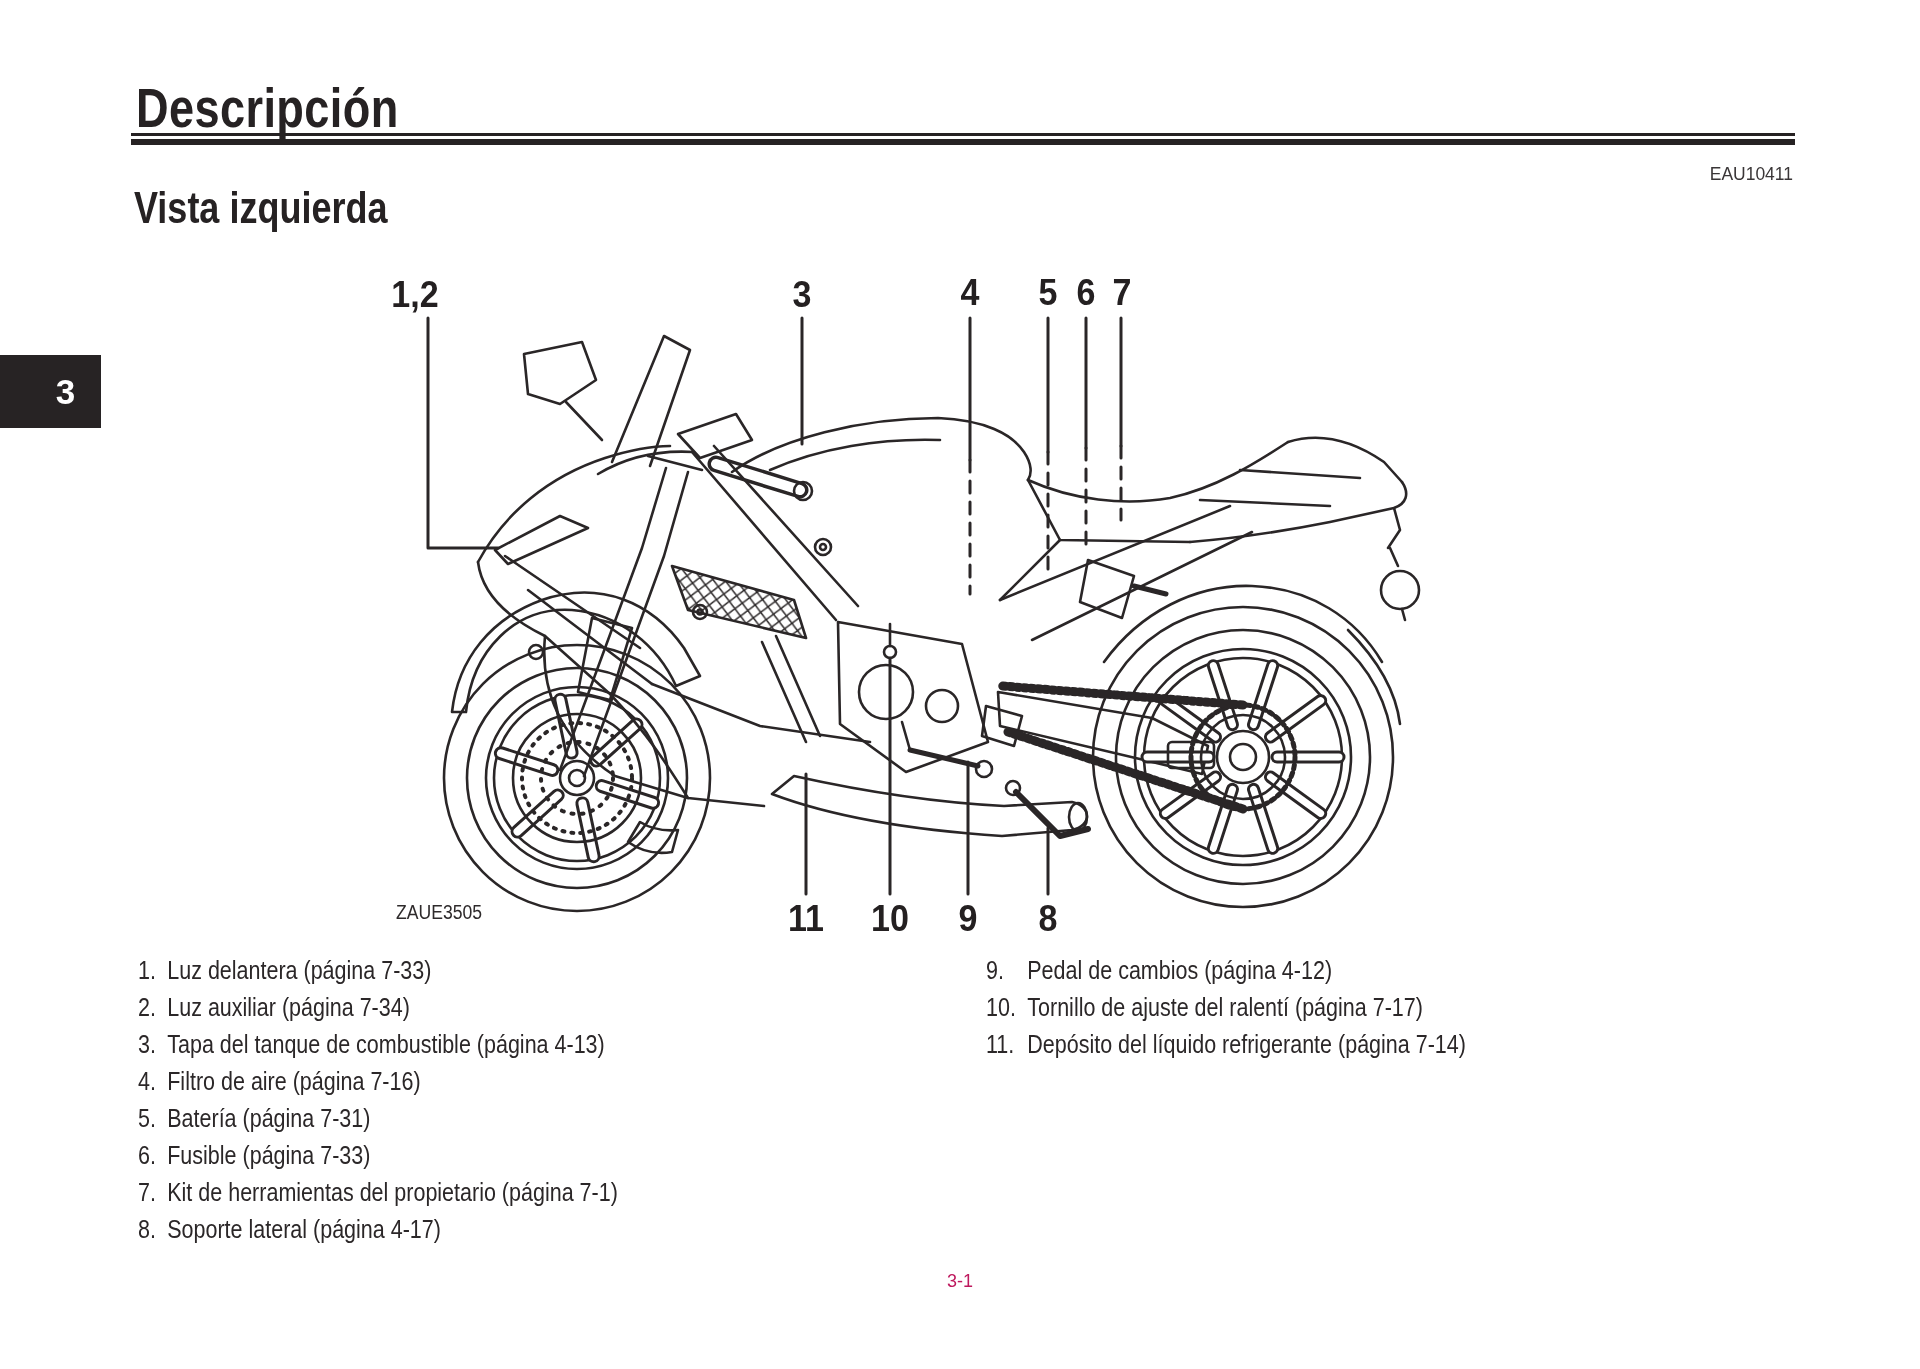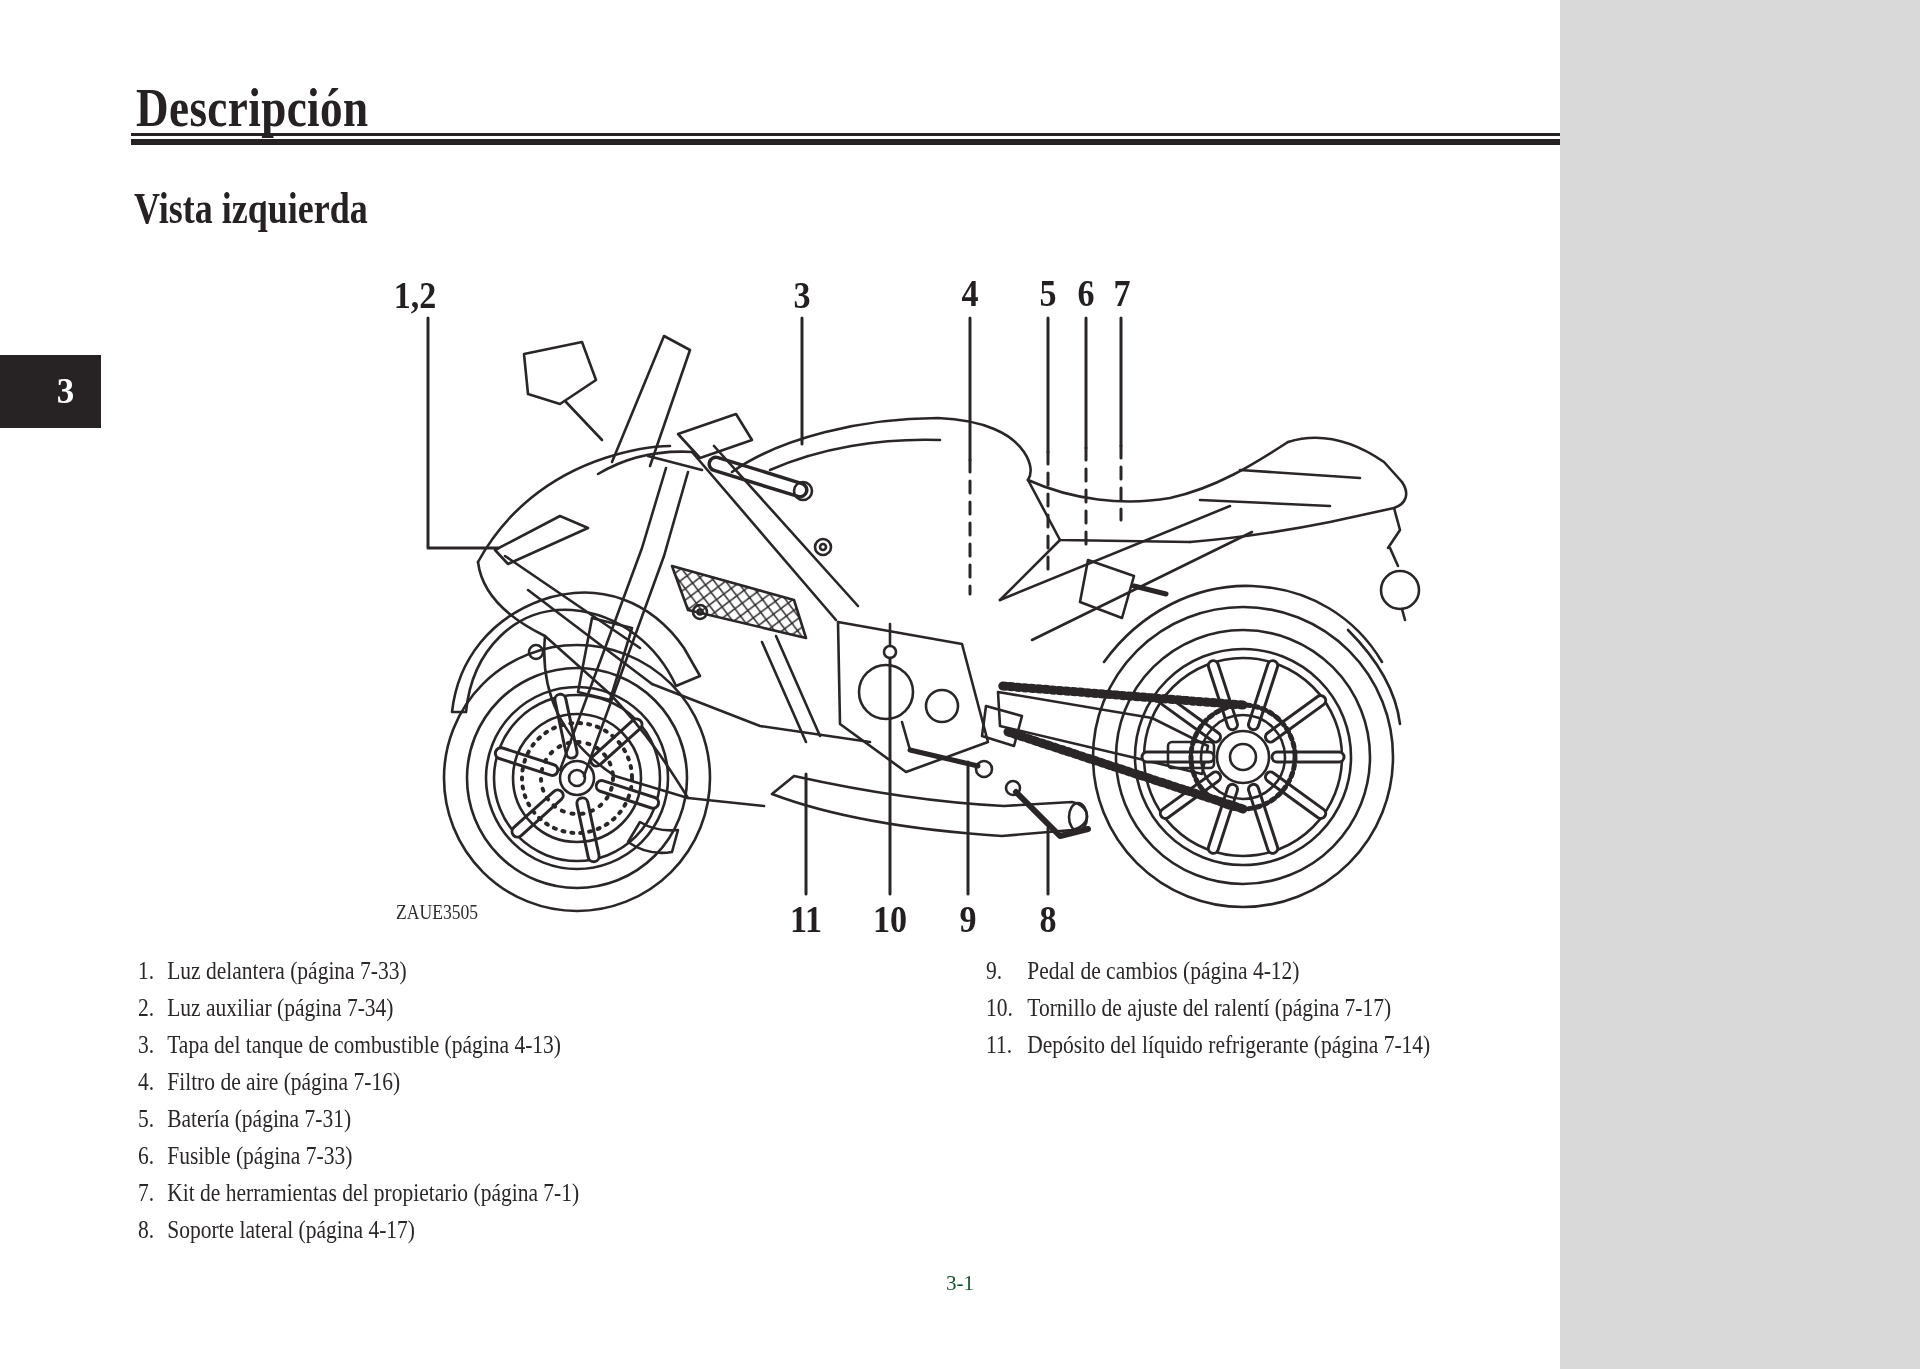--- a/index.html
+++ b/index.html
@@ -3,8 +3,8 @@
 <meta charset="utf-8">
 <style>
   html,body{margin:0;padding:0;background:#d9d9d9;}
-  .page{position:relative;width:1560px;height:1369px;background:#ffffff;overflow:hidden;
-        font-family:Liberation Serif, serif;color:#262223;}
+  .page{position:relative;width:1920px;height:1369px;background:#ffffff;overflow:hidden;
+        font-family:Liberation Sans, sans-serif;color:#262223;}
   .hd-title{position:absolute;left:136px;top:76px;font-size:55px;font-weight:bold;
             letter-spacing:.5px;transform:scaleX(.82);transform-origin:0 0;white-space:nowrap;}
   .rule{position:absolute;background:#262223;}

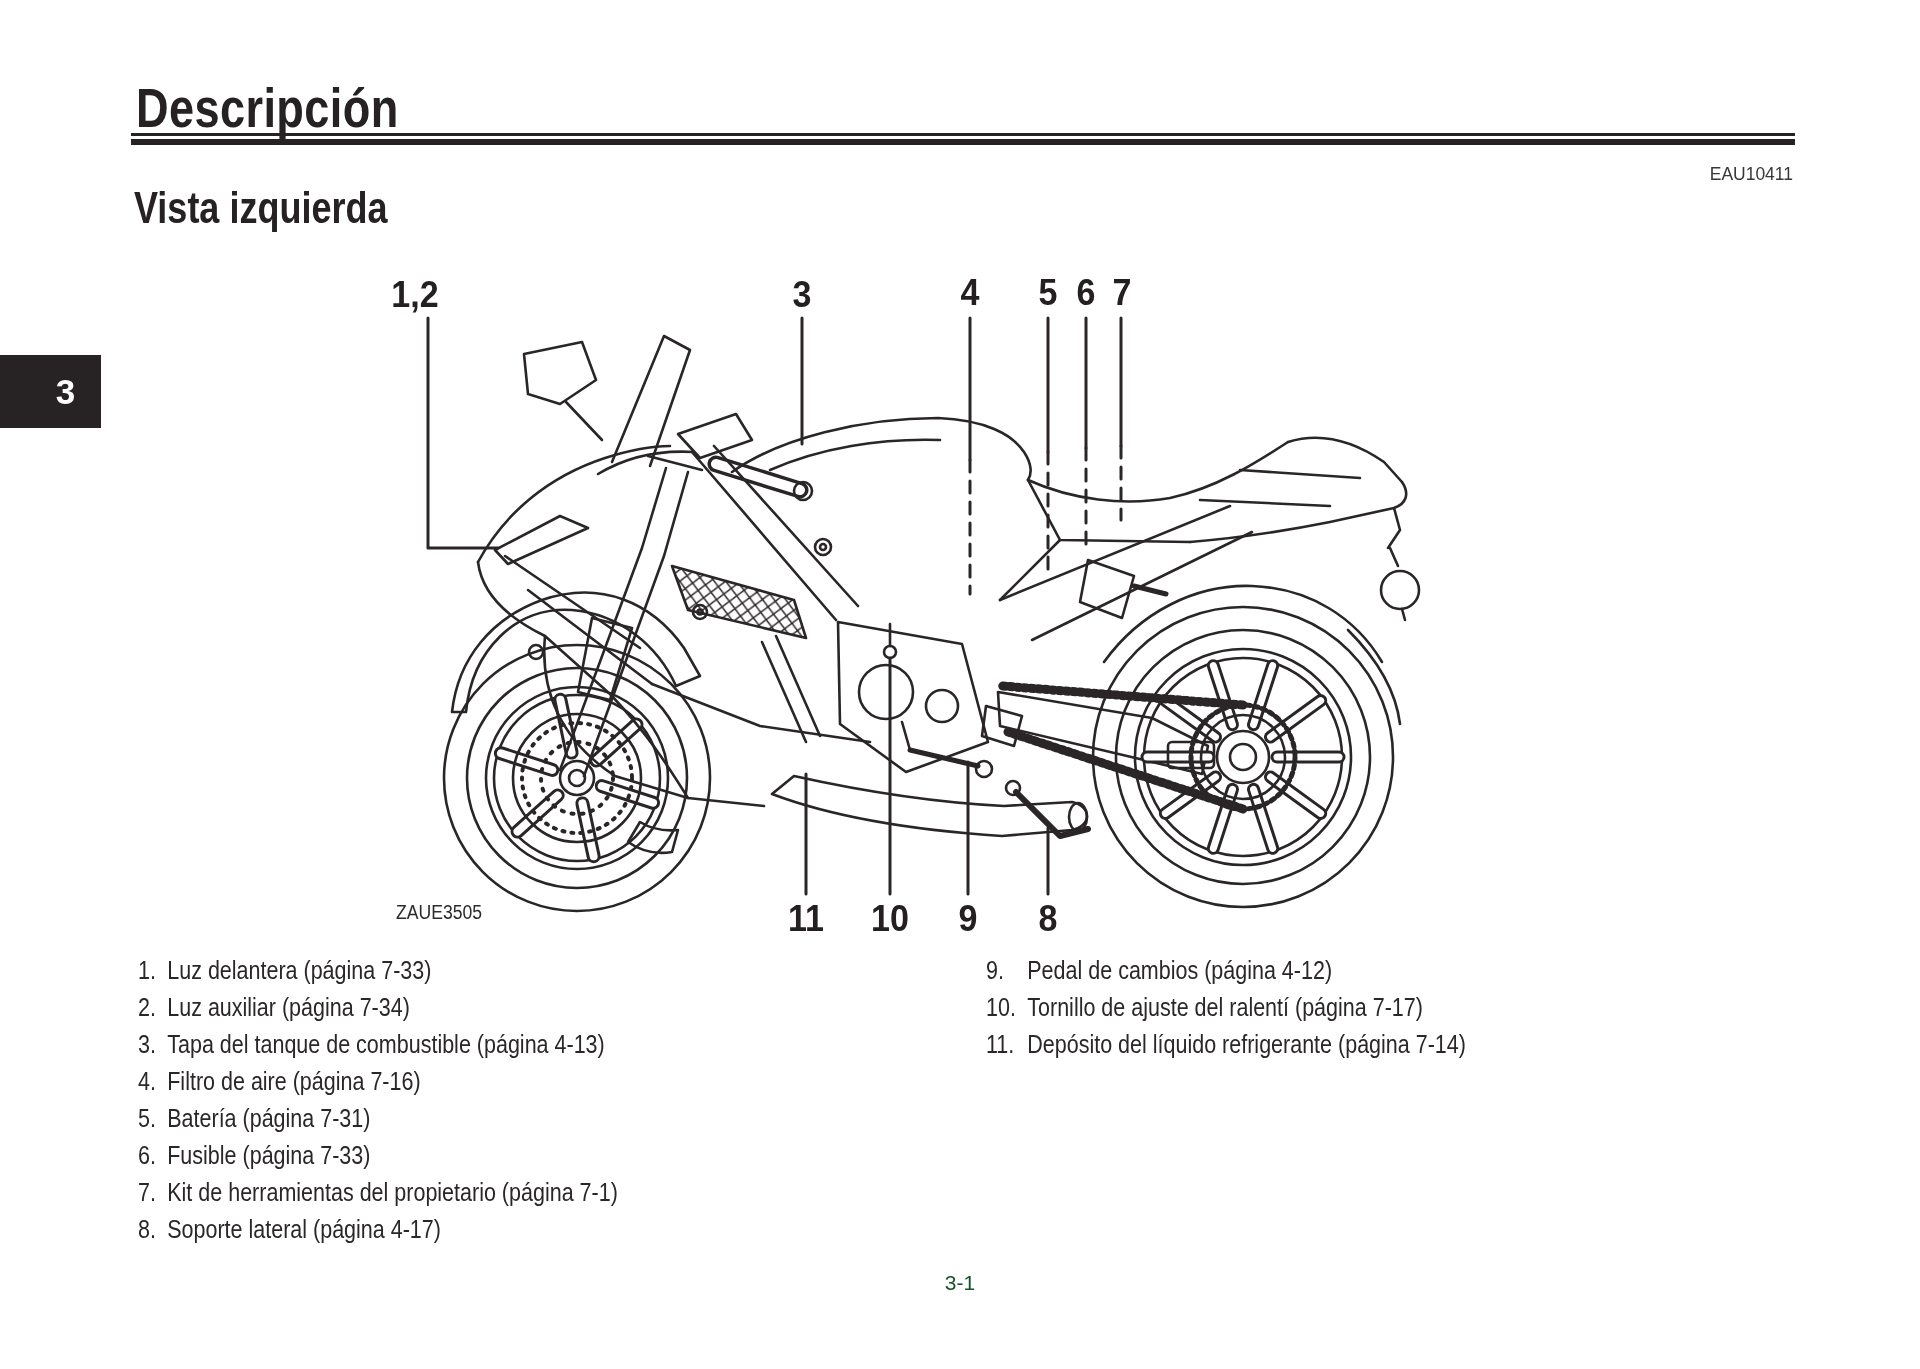--- a/index.html
+++ b/index.html
@@ -31,7 +31,7 @@
   #legend-right{left:986px;}
   #legend-right .num{width:48px;}
   .page-num{position:absolute;left:0;top:1271px;width:1920px;text-align:center;
-            font-size:21px;color:#14532d;}
+            font-size:18px;color:#be185d;}
 </style>
 </head>
 <body>

